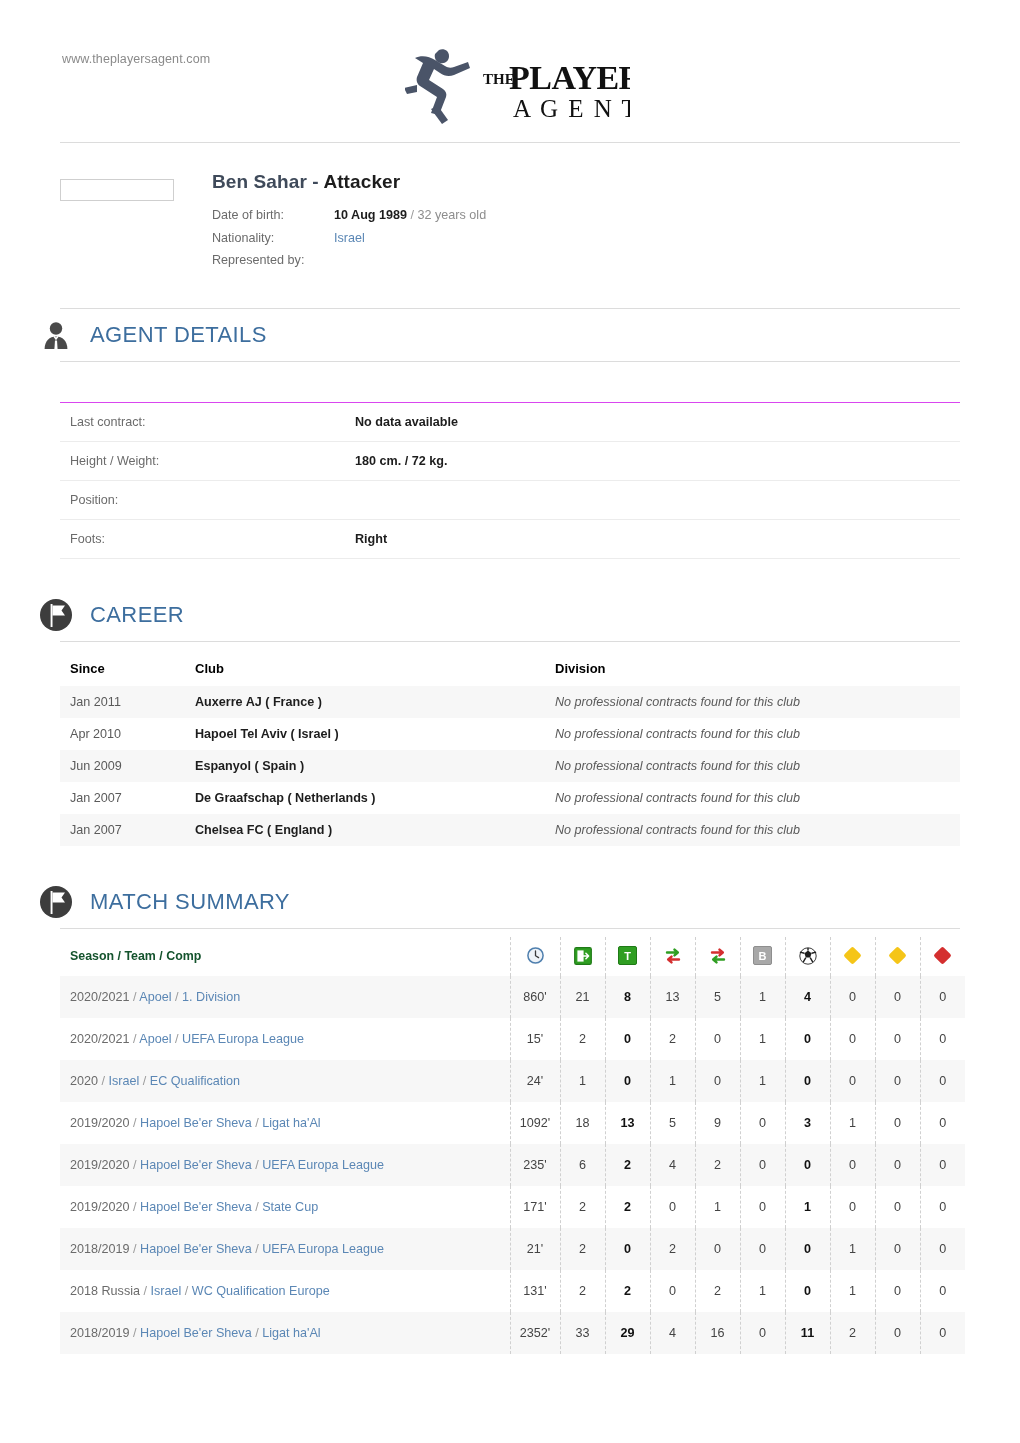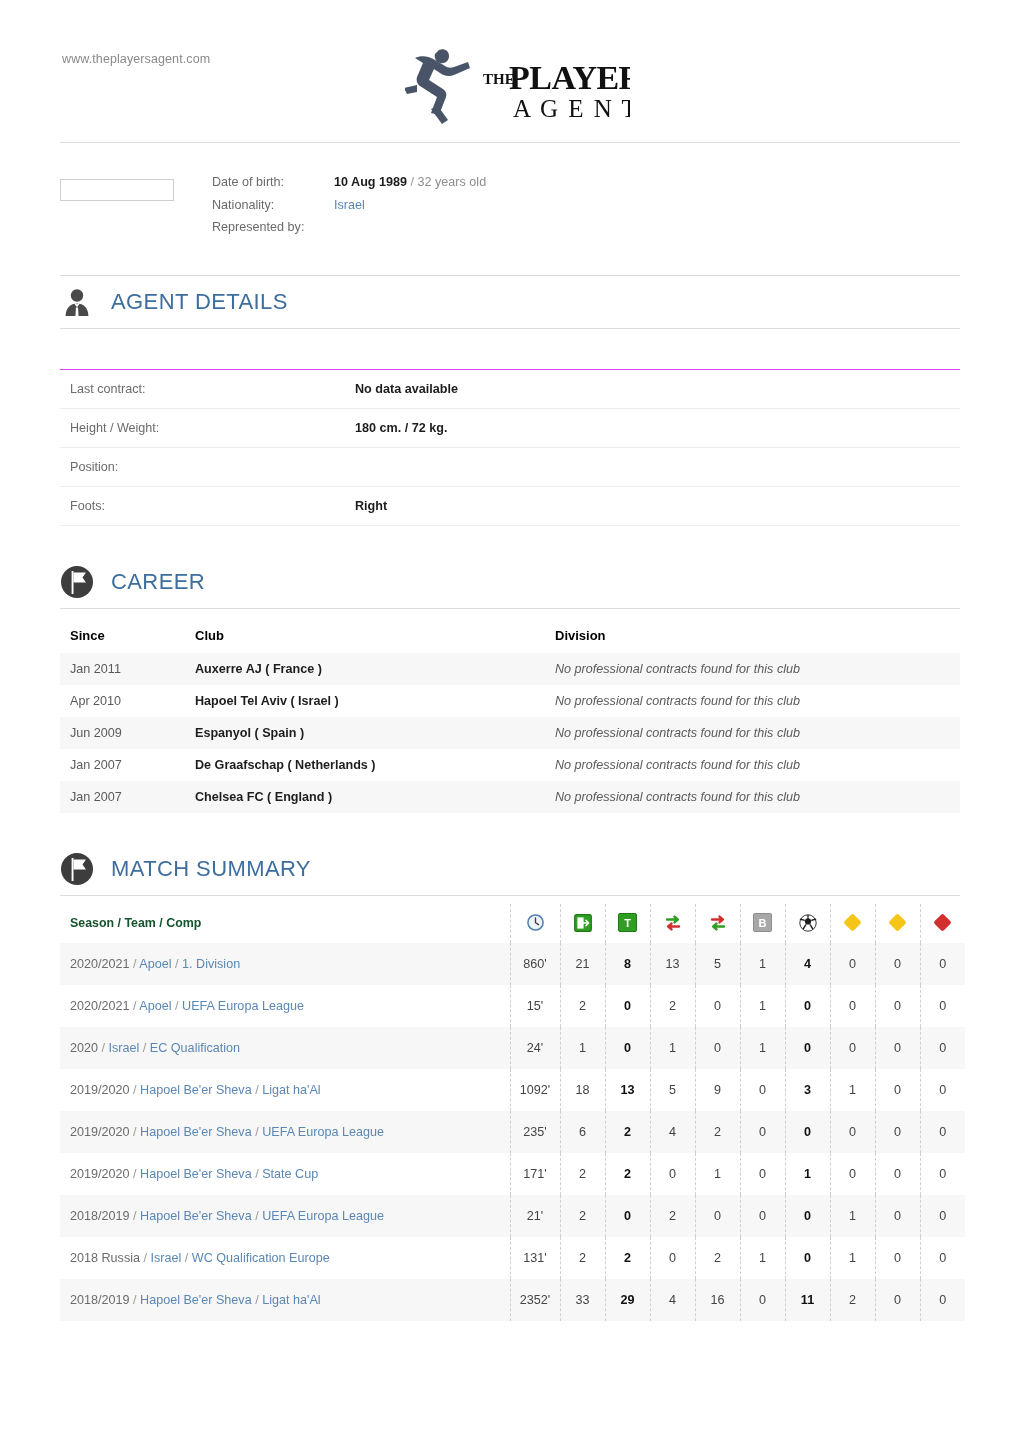--- a/index.html
+++ b/index.html
@@ -106,6 +106,9 @@
   <div class="player-head">
     <div class="avatar-box"></div>
     <div class="player-info">
+      <div class="player-name">
+        <span class="first">Ben Sahar</span><span class="first"> - </span><span class="role">Attacker</span>
+      </div>
 
       <div class="info-row">
         <div class="info-label">Date of birth:</div>

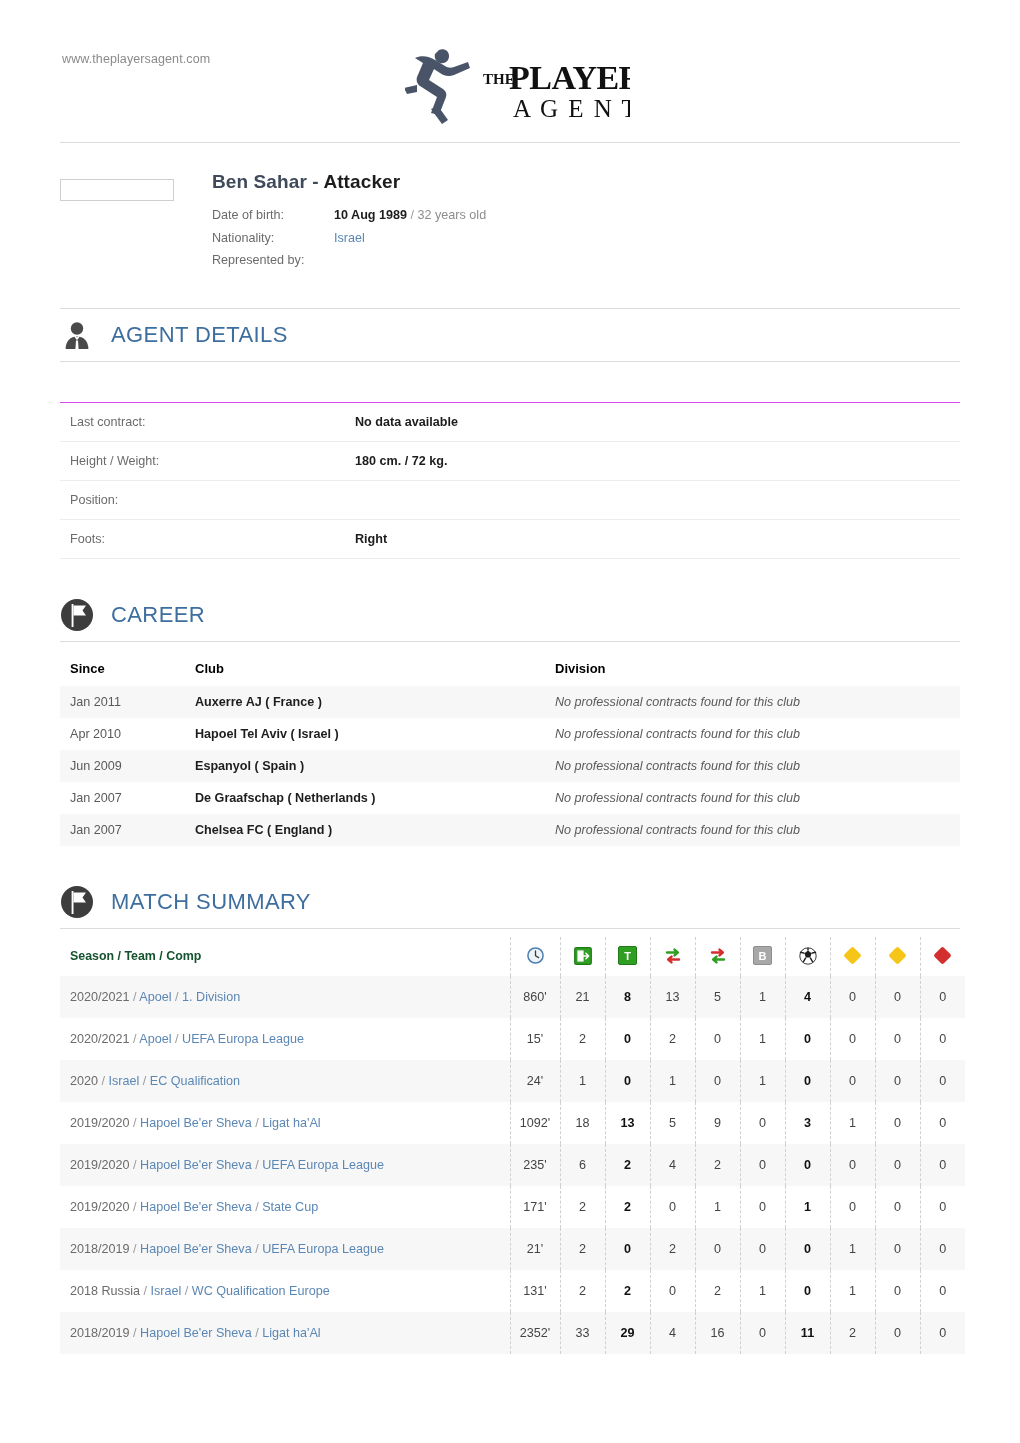--- a/index.html
+++ b/index.html
@@ -37,7 +37,7 @@
   .spacer-sm{height:36px;}
 
   
-  .section-head{display:flex;align-items:center;padding:0 60px;height:52px;}
+  .section-head{display:flex;align-items:center;padding:0 39px;height:52px;}
   .sec-icon{width:34px;height:34px;flex:0 0 auto;margin-right:17px;display:flex;align-items:center;justify-content:center;}
   .sec-title{font-size:22px;color:#3d6e9e;letter-spacing:.4px;font-weight:400;}
 

